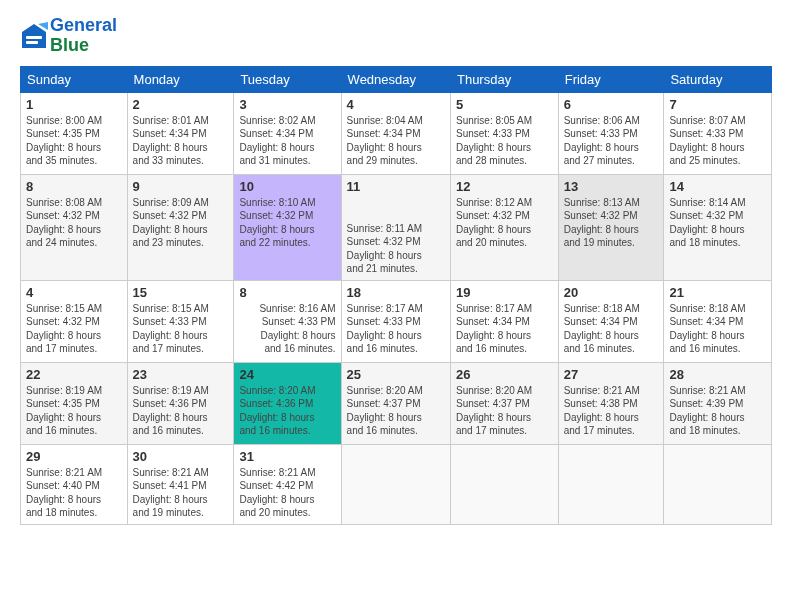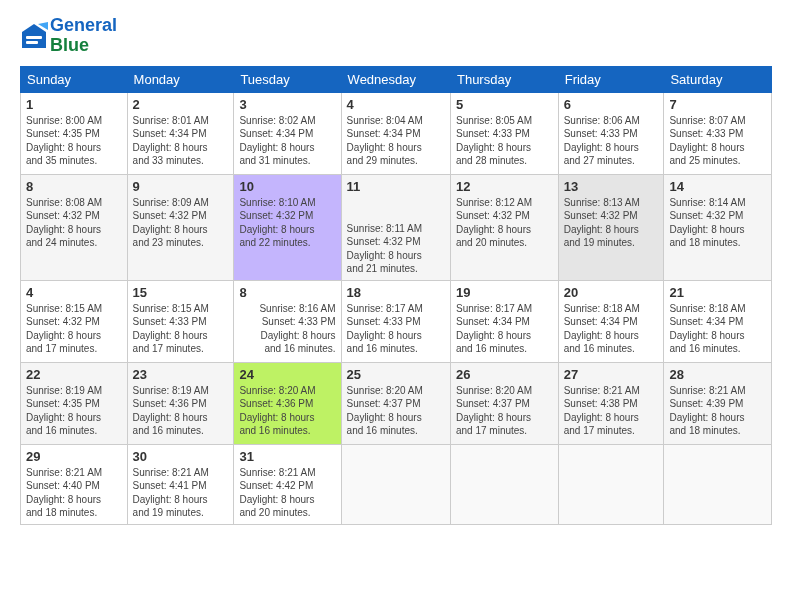--- a/index.html
+++ b/index.html
@@ -299,7 +299,7 @@
 Daylight: 8 hours
 and 16 minutes.</div>
           </td>
-          <td style="background: #bef264;">
+          <td style="background: #14b8a6;">
             <span class="day-num">24</span>
             <div class="day-info" style="white-space: pre-line;">Sunrise: 8:20 AM
 Sunset: 4:36 PM

